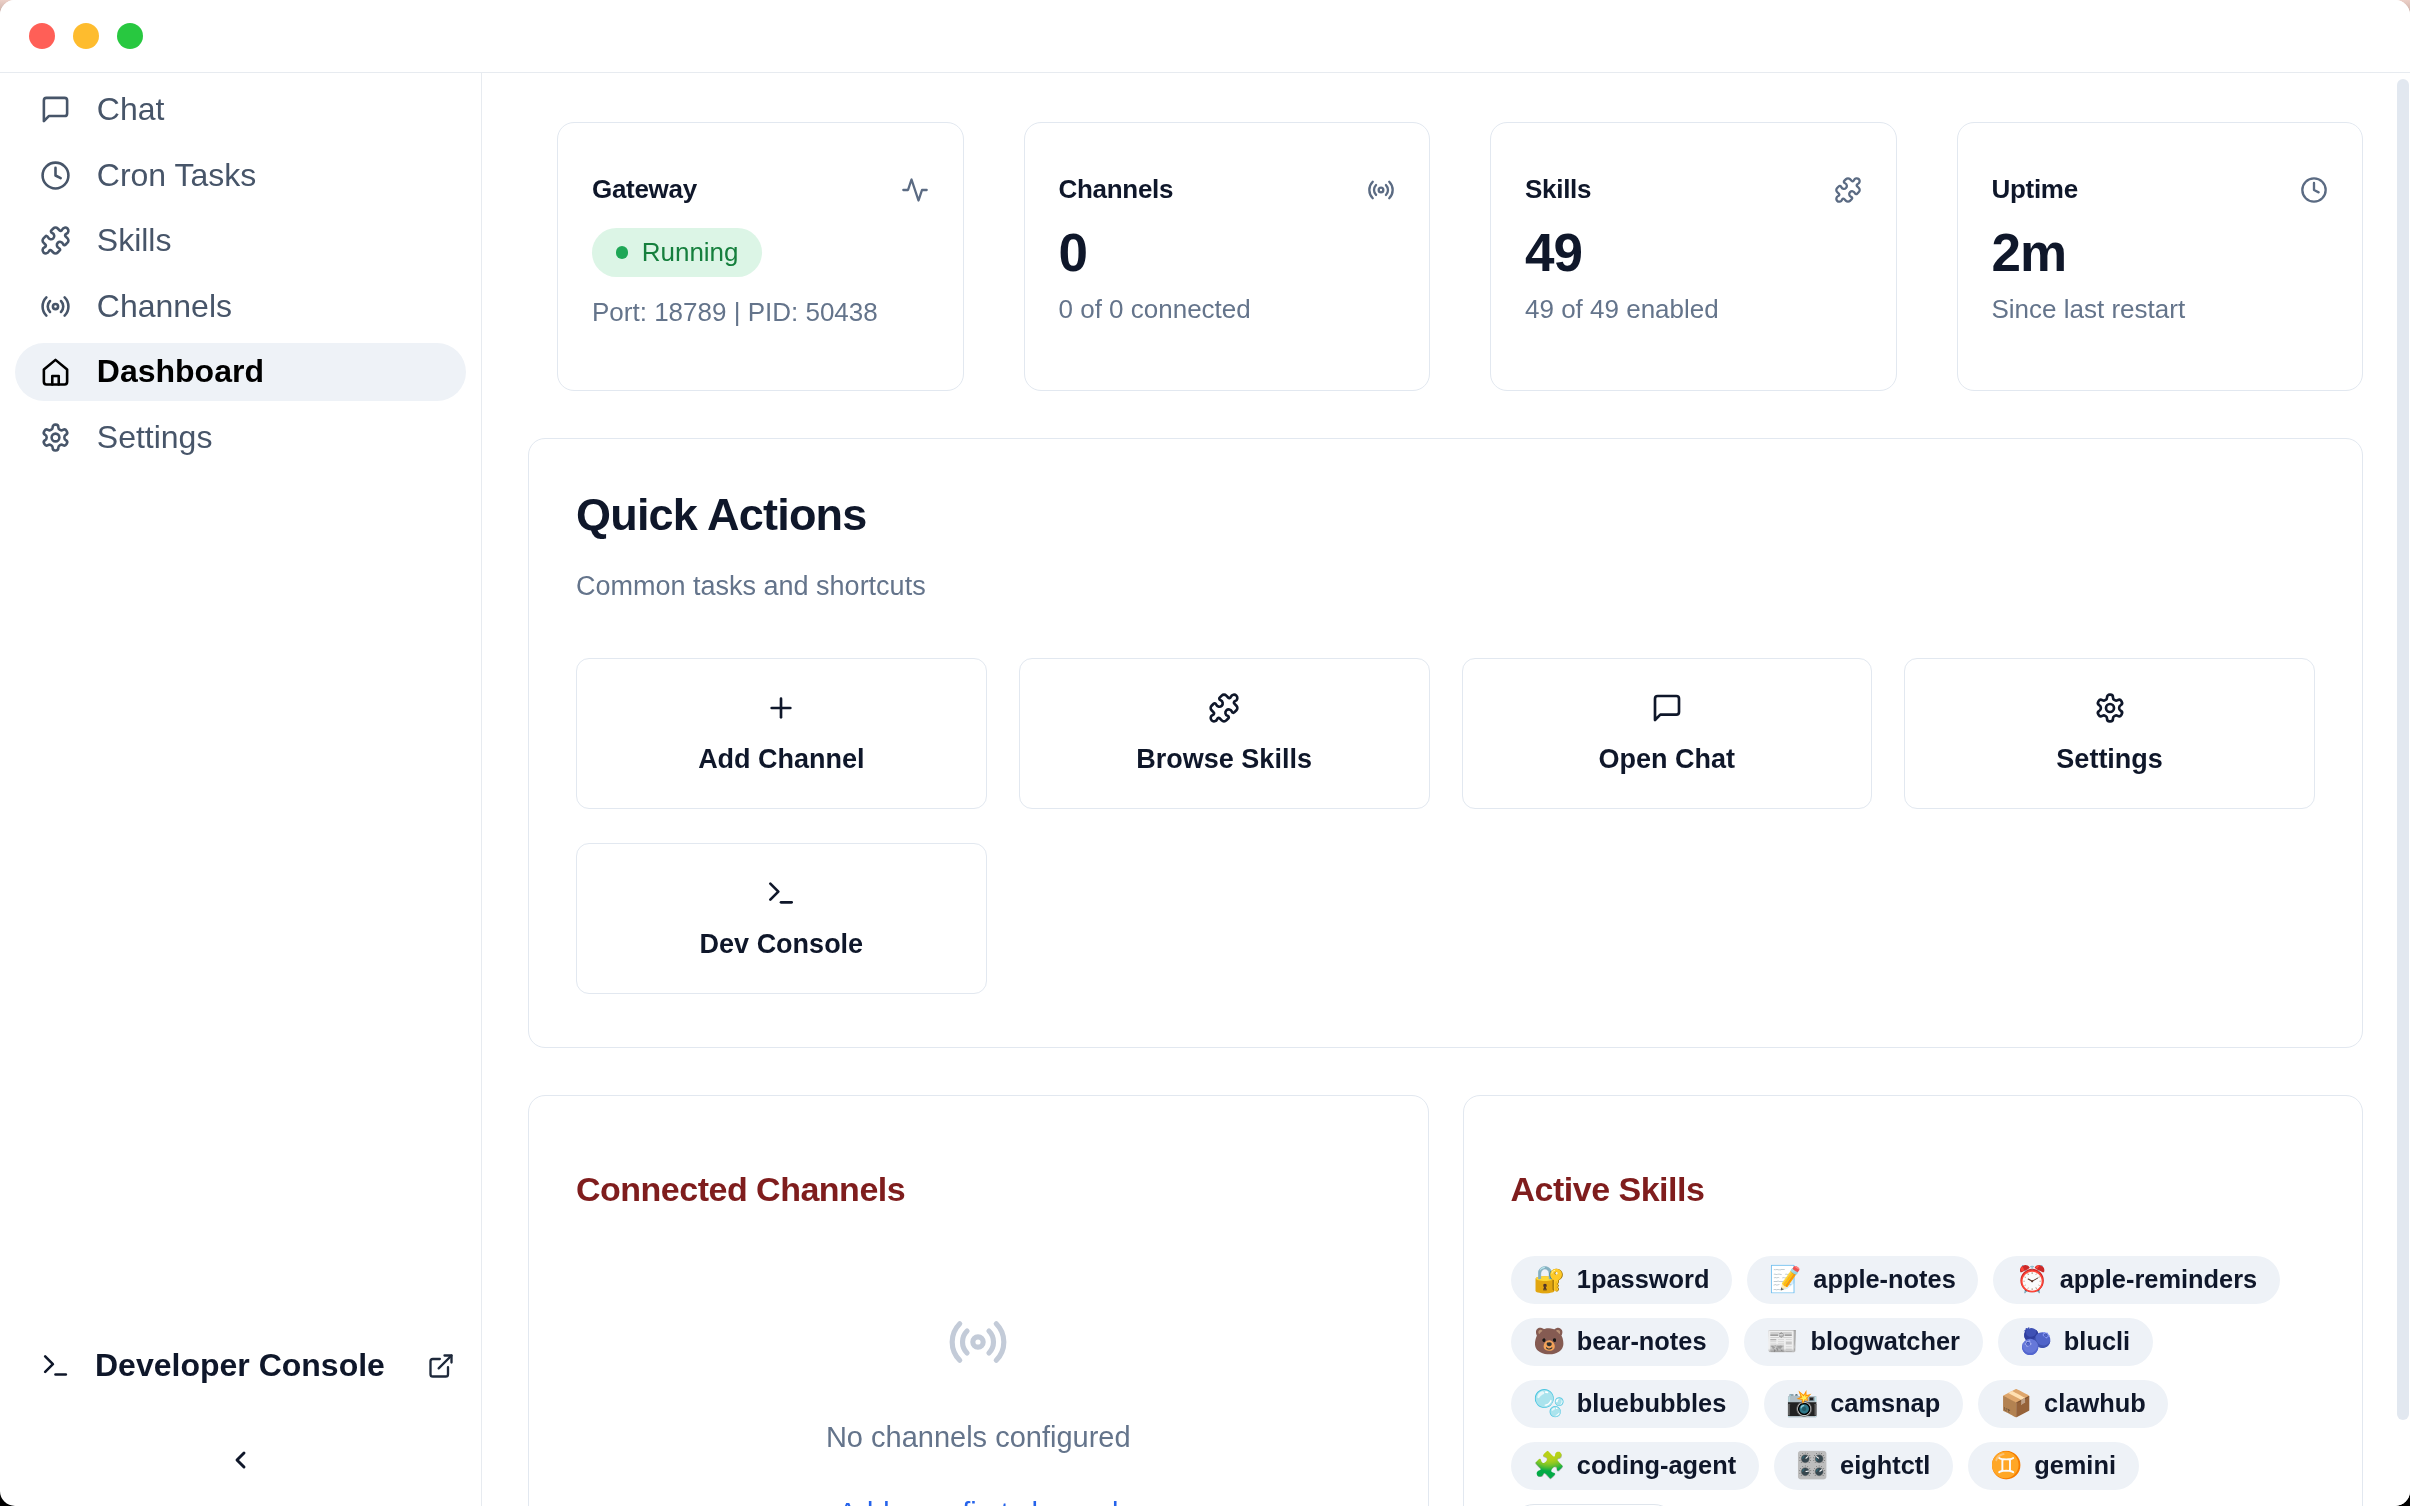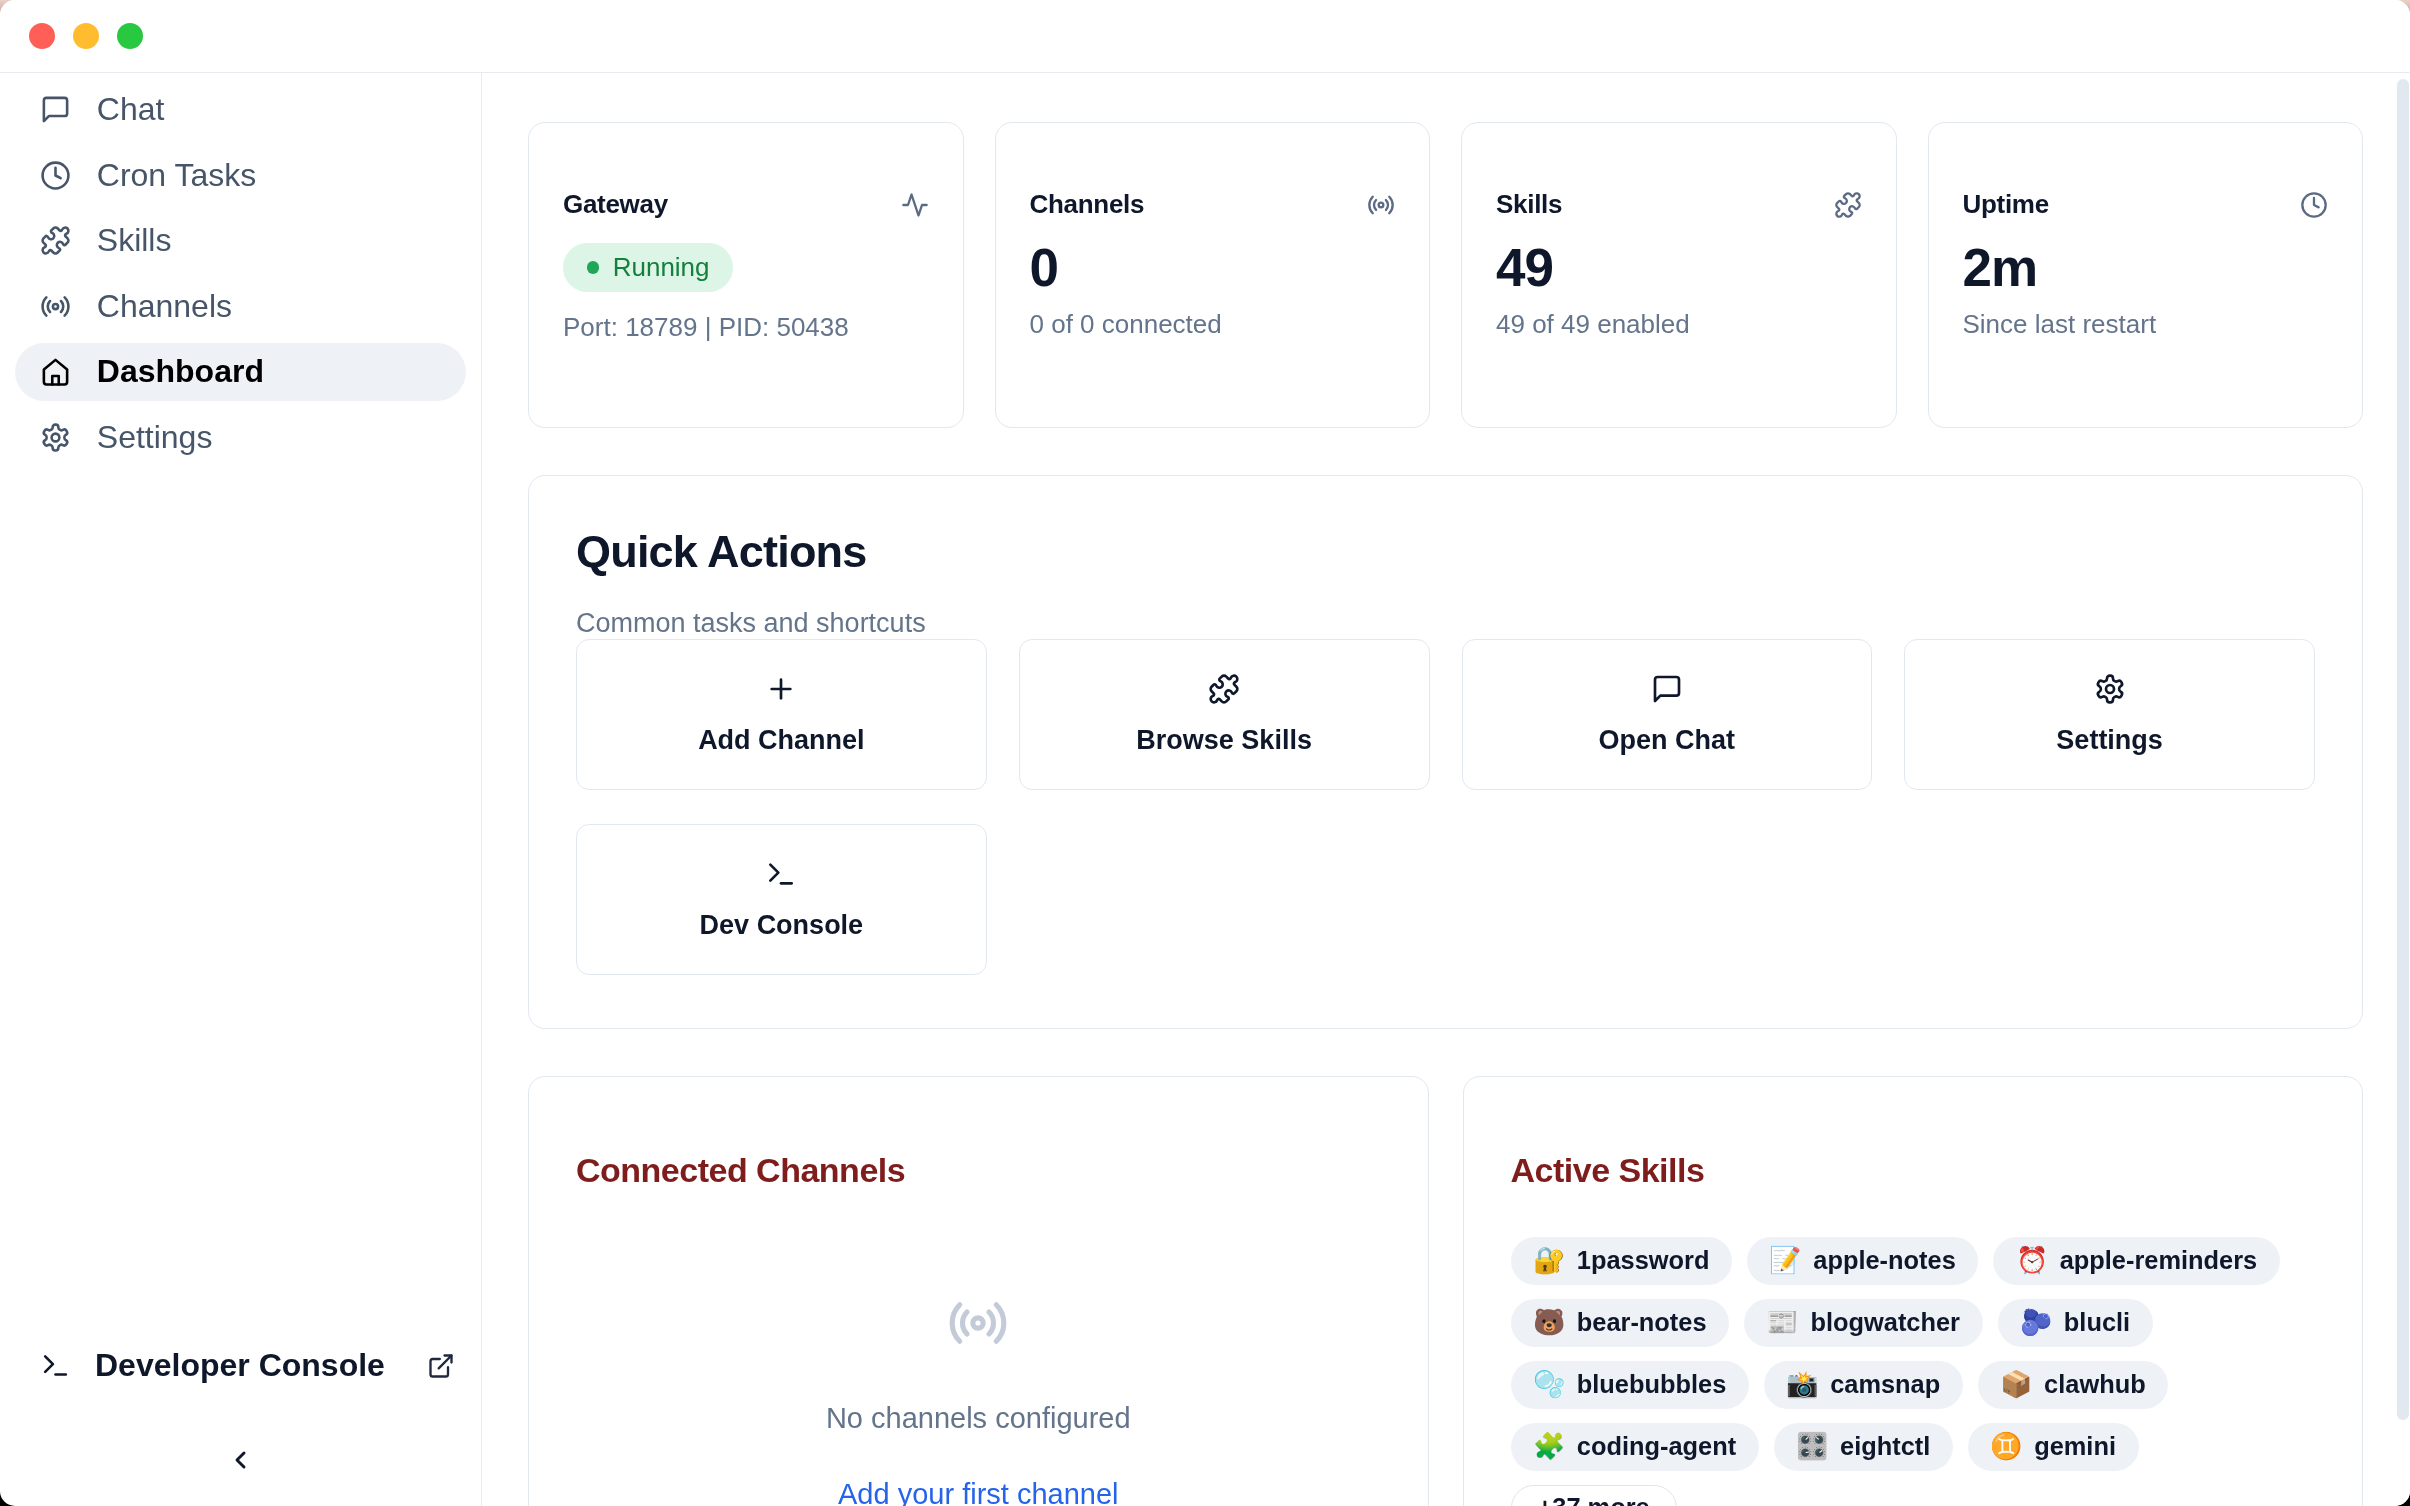--- a/index.html
+++ b/index.html
@@ -62,7 +62,7 @@
 
   
   .stats-row { display:flex; gap:31px; }
-  .stat-card { flex:1; height:306px; padding:66px 34px 0; }
+  .stat-card { flex:1; height:269px; padding:51px 34px 0;margin-left:29px; }
   .stat-head { display:flex; align-items:center; justify-content:space-between; }
   .stat-title { font-size:26px; font-weight:700; color:#0f172a; letter-spacing:-0.3px; }
   .stat-head svg { width:28px; height:28px; color:#5b6b83; }

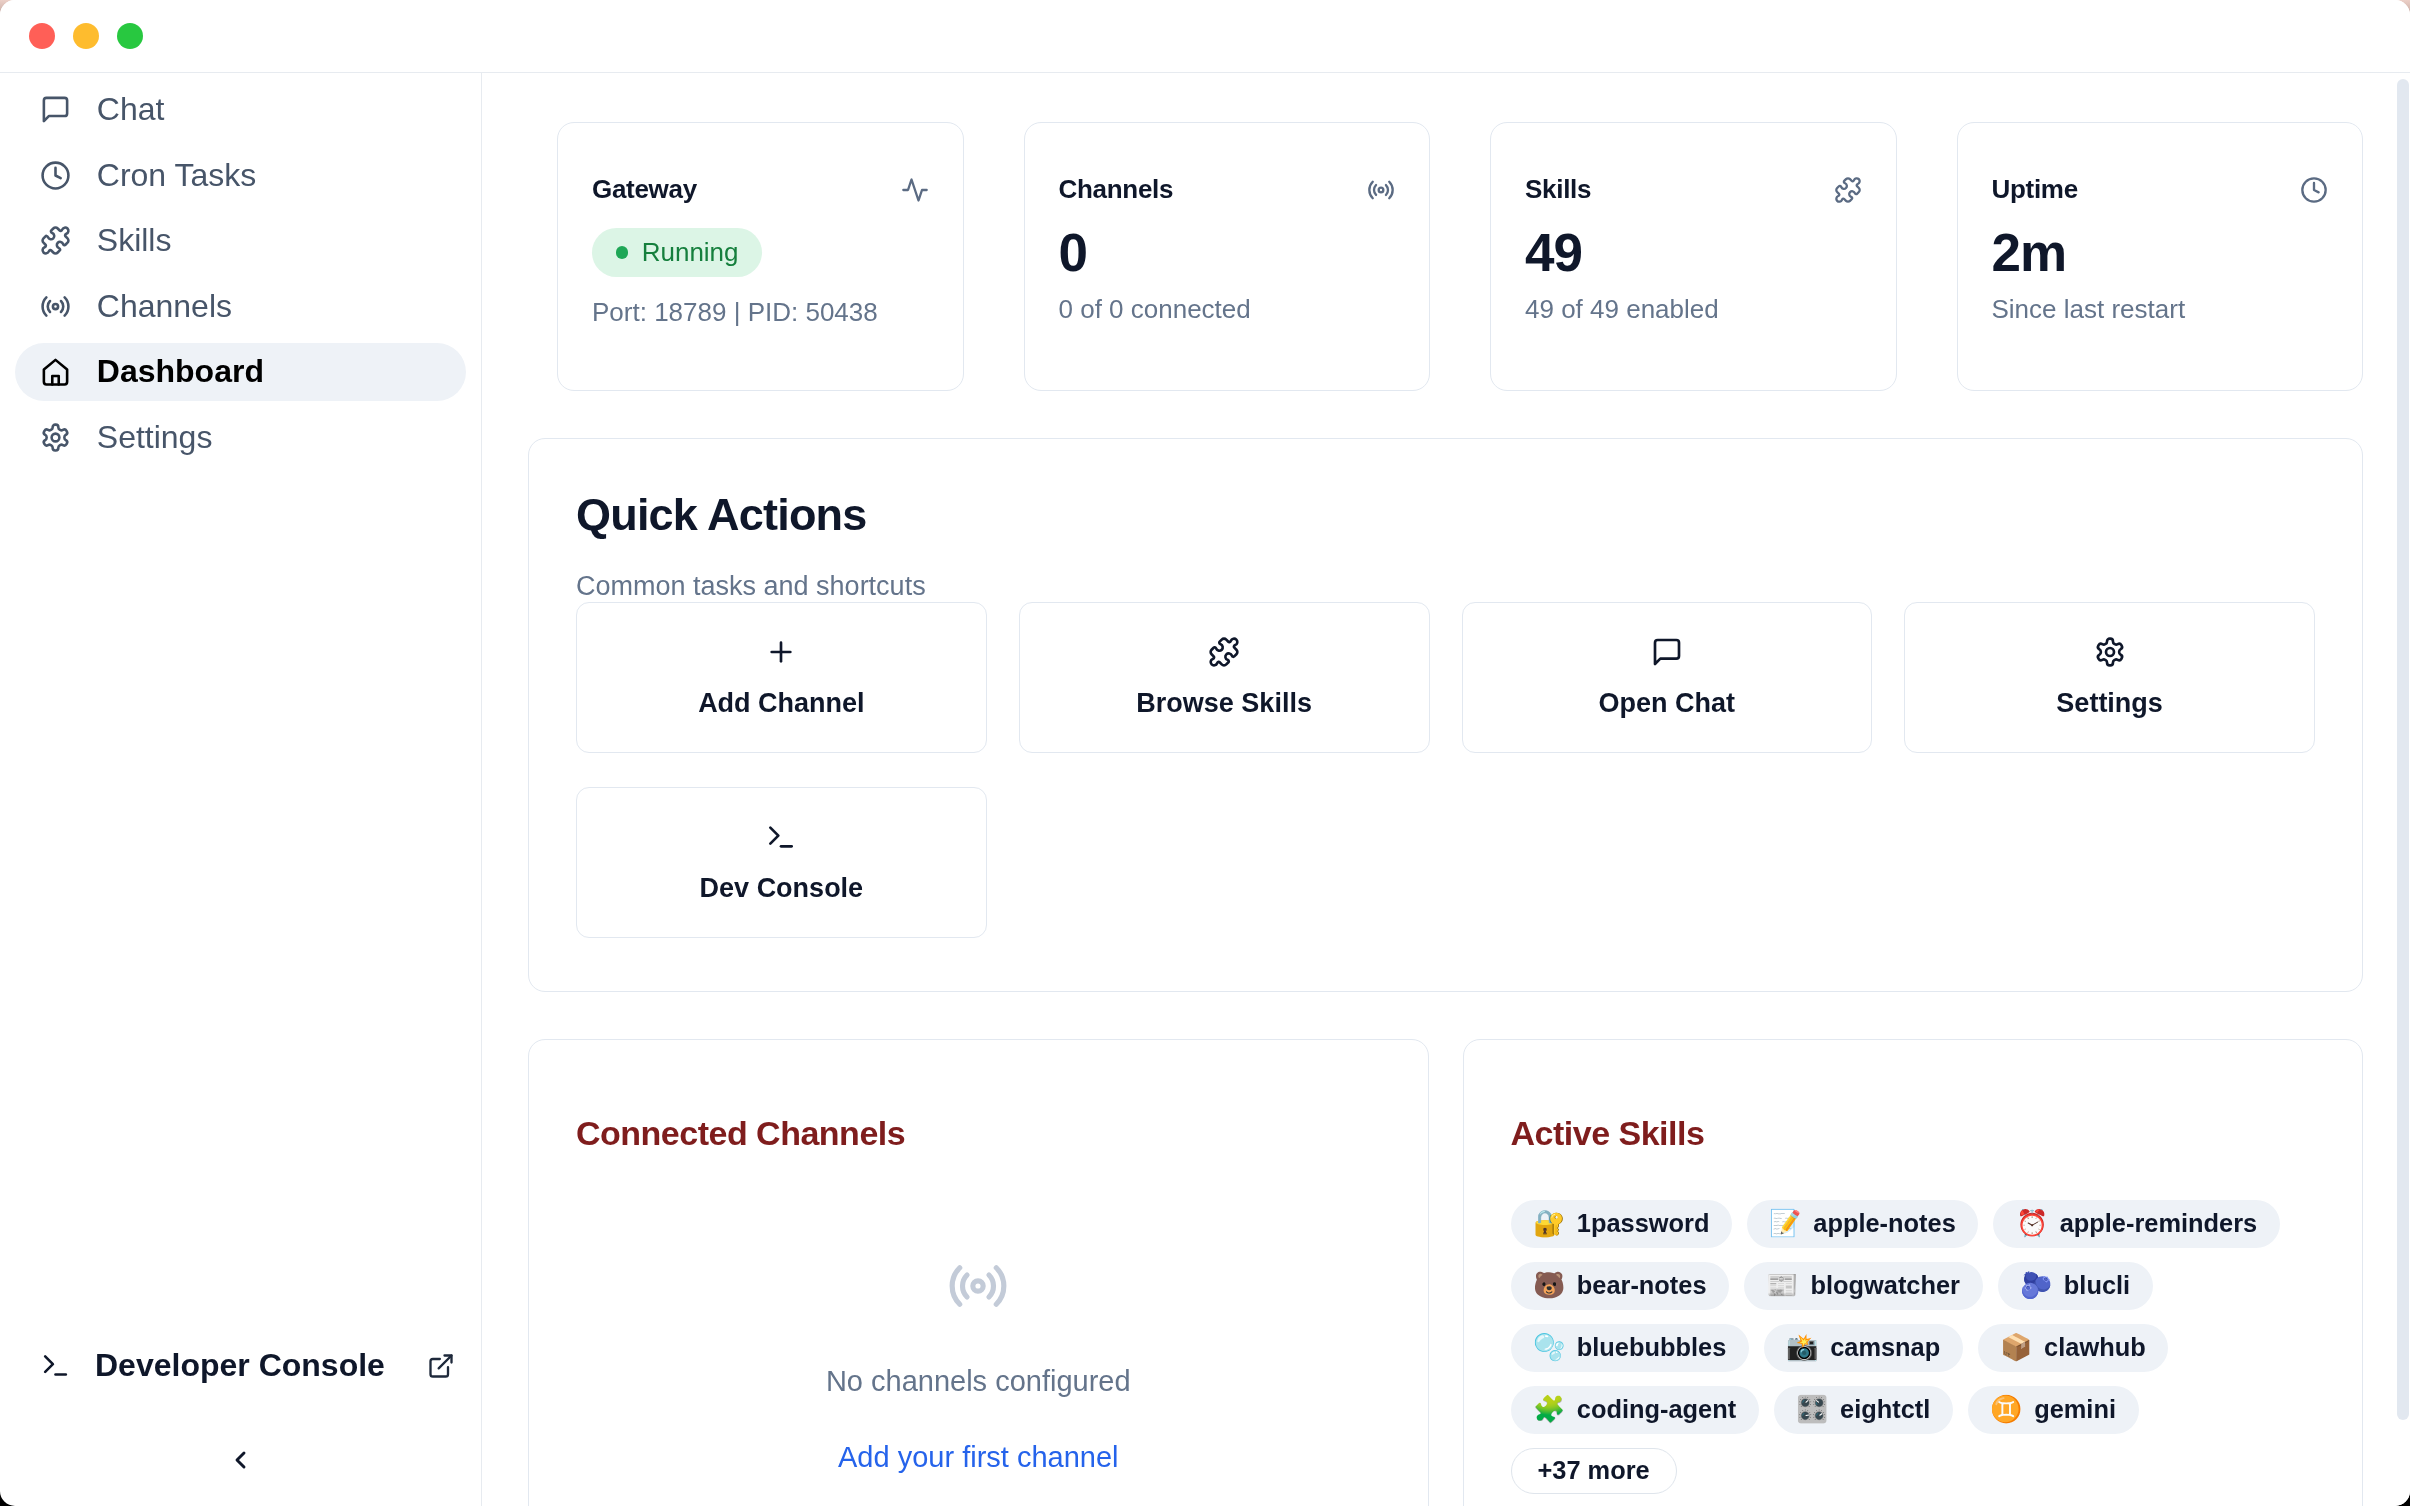--- a/index.html
+++ b/index.html
@@ -80,7 +80,7 @@
   .qa-card { margin-top:47px; padding:20px 47px 53px; }
   .qa-title { font-size:45px; font-weight:700; color:#0f172a; letter-spacing:-0.8px; }
   .qa-sub { margin-top:17px; font-size:27px; color:#64748b; }
-  .qa-grid { display:grid; grid-template-columns:repeat(4,1fr); gap:34px 32px; }
+  .qa-grid { margin-top:56px; display:grid; grid-template-columns:repeat(4,1fr); gap:34px 32px; }
   .qa-btn {
     height:151px; border:0.9px solid #e2e8f0; border-radius:13px; background:#fff;
     display:flex; flex-direction:column; align-items:center; justify-content:center; gap:20px;

